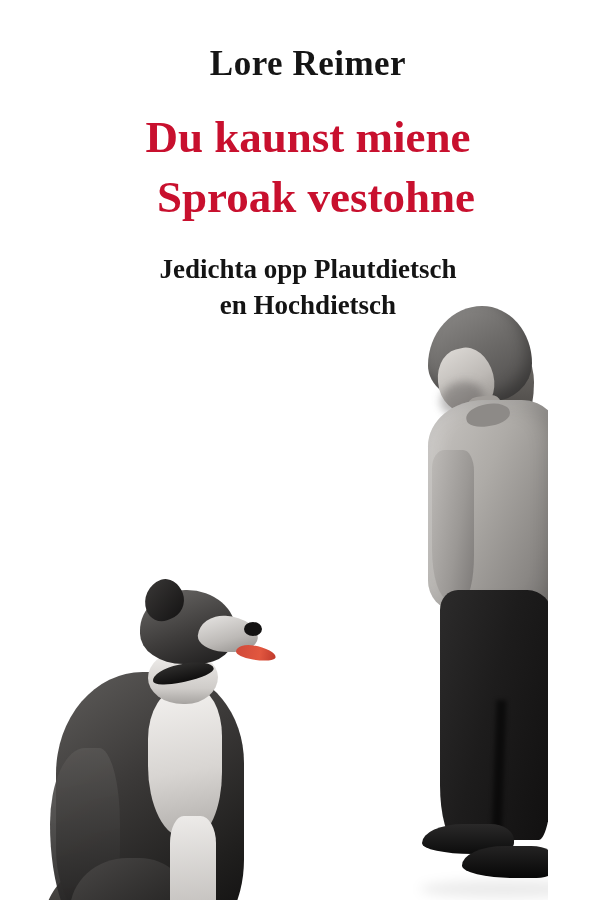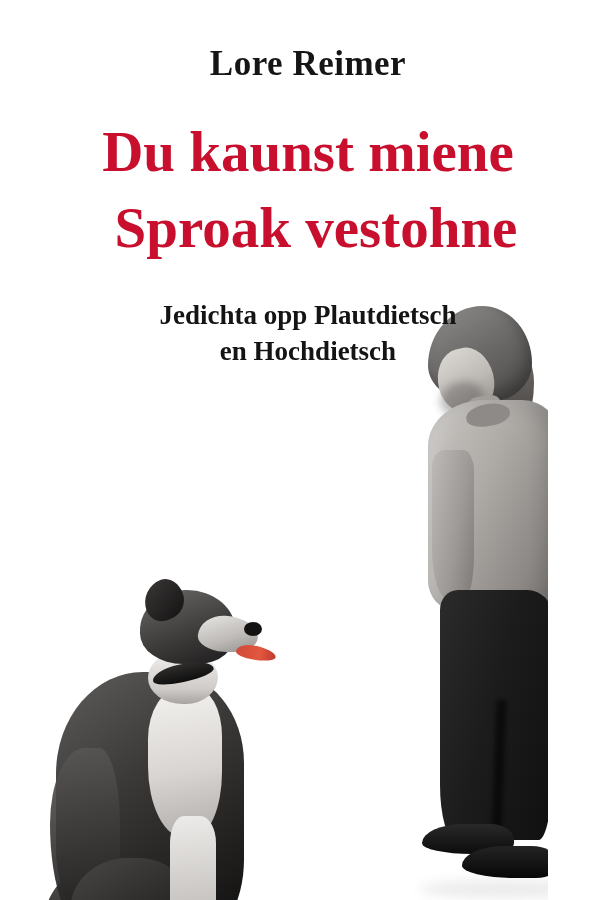--- a/index.html
+++ b/index.html
@@ -34,9 +34,9 @@
     letter-spacing: 0.5px;
   }
   .title {
-    margin: 6px;
+    margin: 0;
     padding-top: 24px;
-    font-size: 57px;
+    font-size: 45px;
     font-weight: bold;
     color: #c8102e;
     line-height: 1.33;

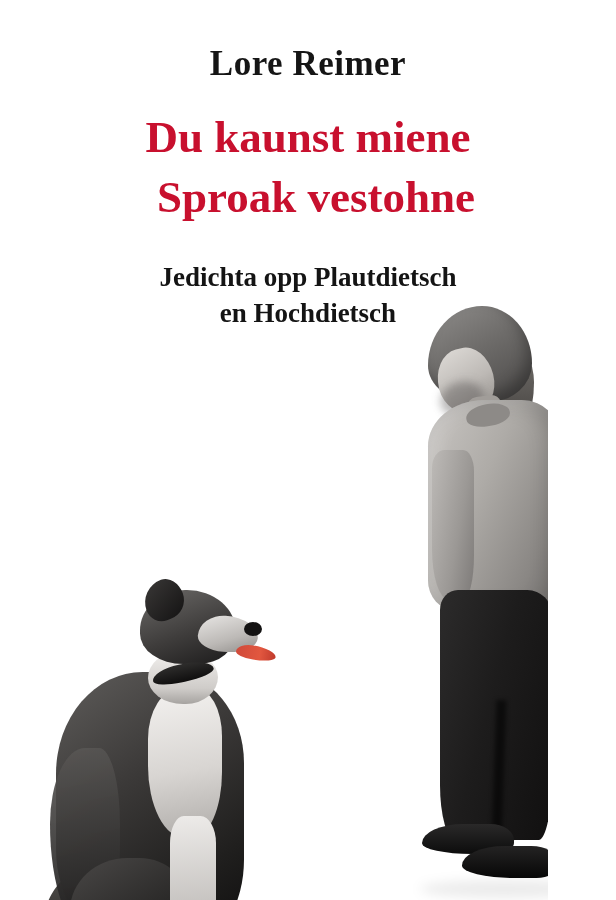--- a/index.html
+++ b/index.html
@@ -47,7 +47,7 @@
     padding-left: 16px;
   }
   .subtitle {
-    margin: 8px;
+    margin: 0;
     padding-top: 24px;
     font-size: 27px;
     font-weight: bold;

